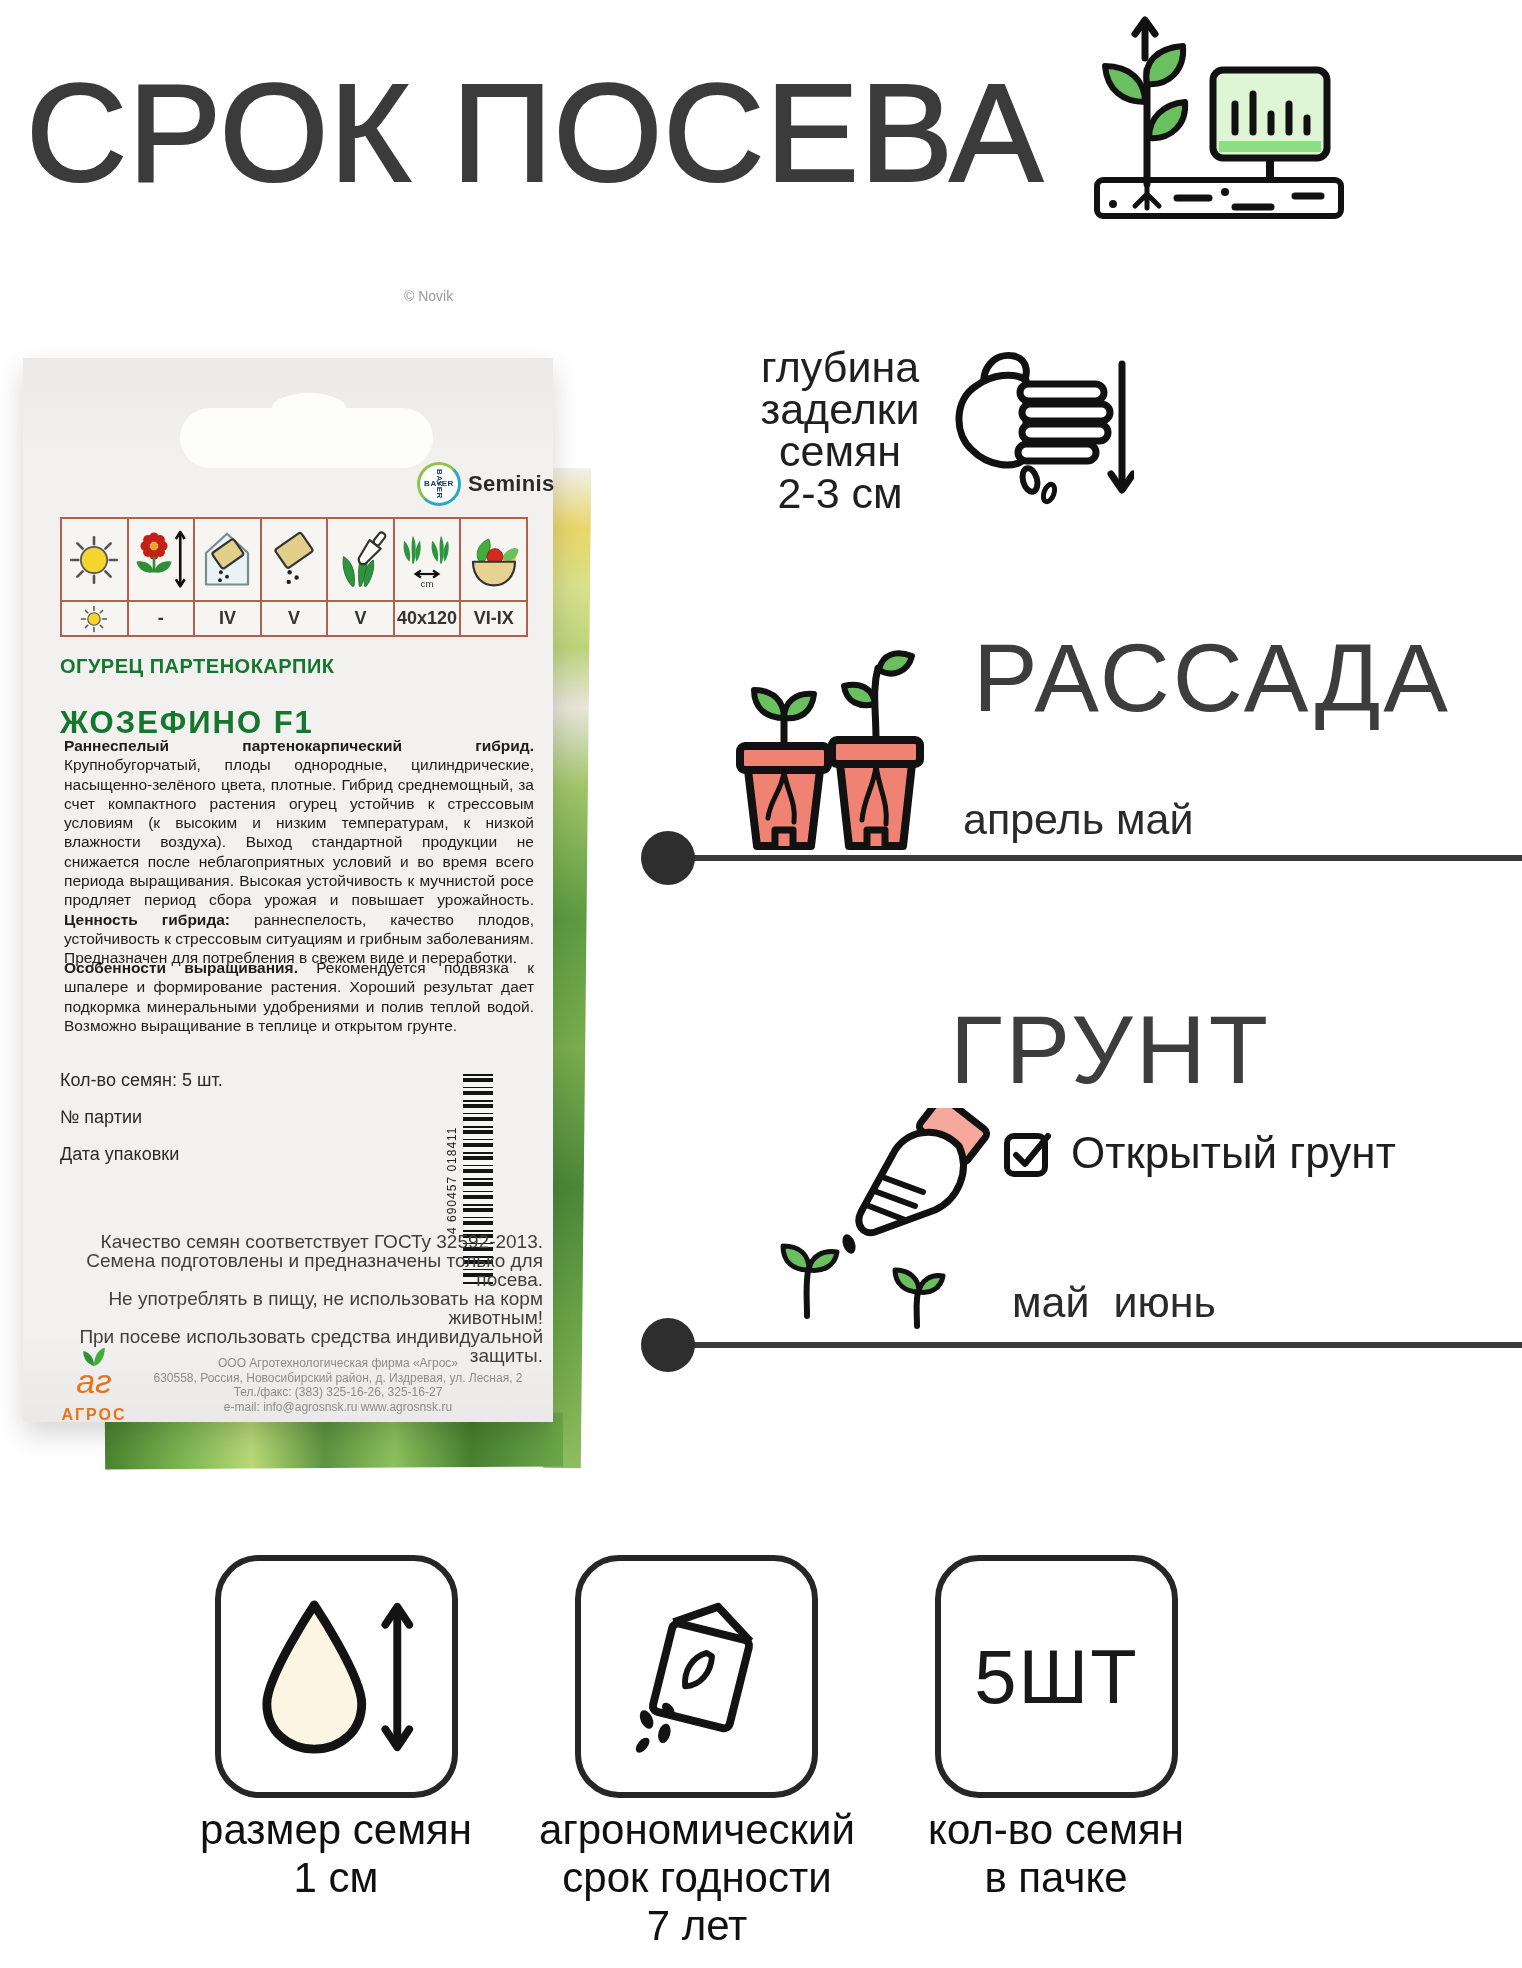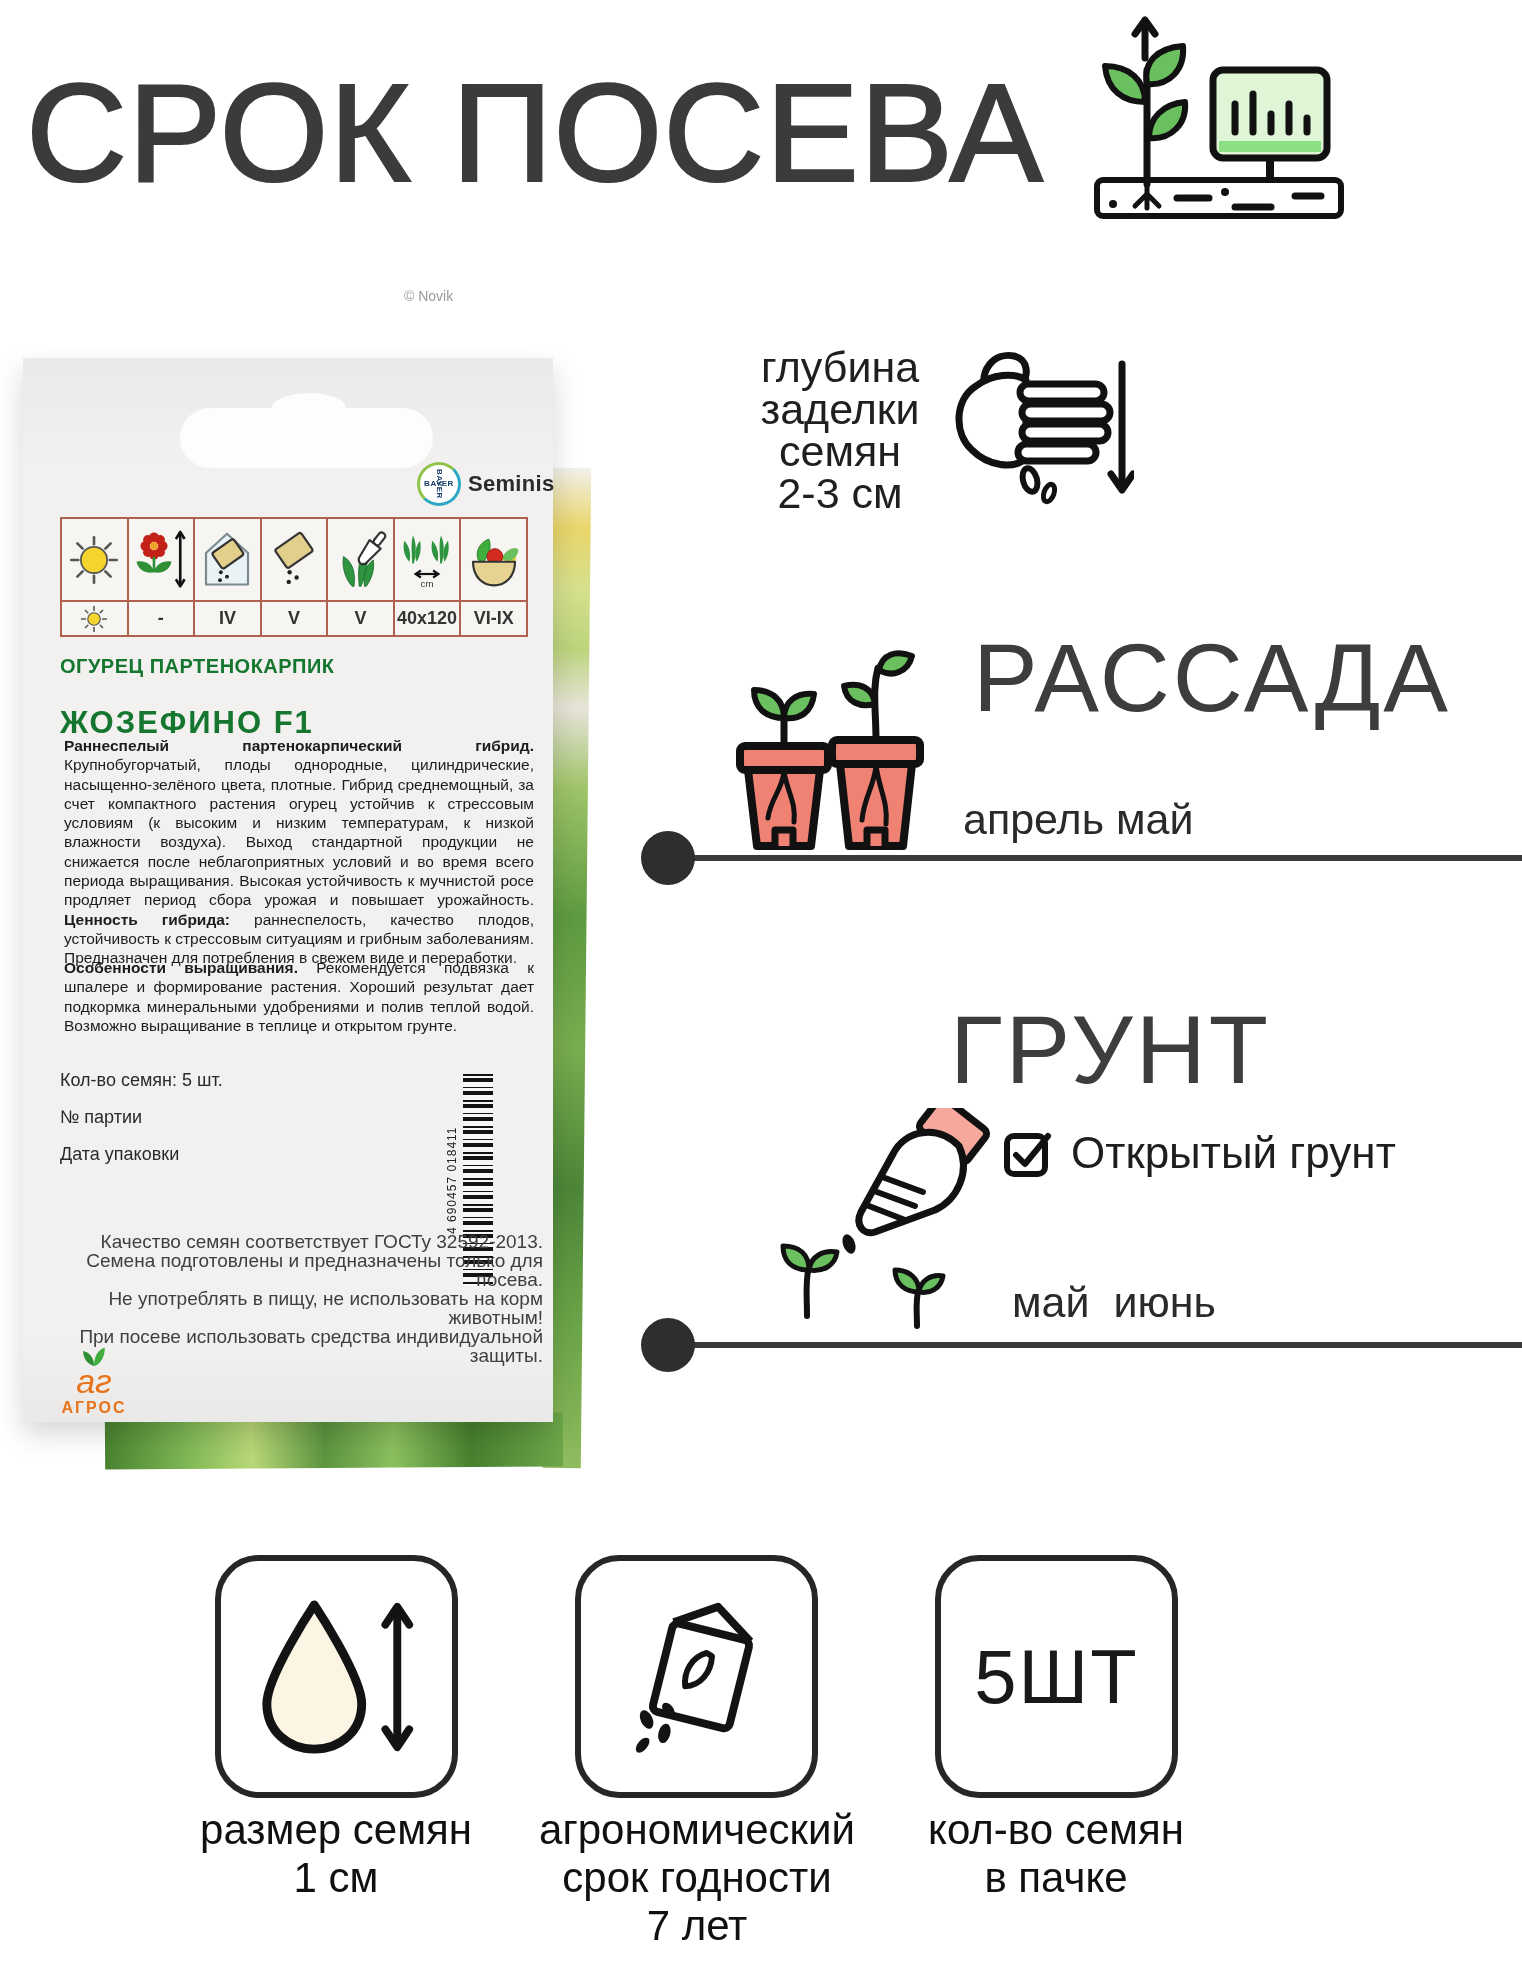--- a/index.html
+++ b/index.html
@@ -335,6 +335,12 @@
       <div class="agros-name">АГРОС</div>
     </div>
 
+    <div class="address">
+      <div>ООО Агротехнологическая фирма «Агрос»</div>
+      <div>630558, Россия, Новосибирский район, д. Издревая, ул. Лесная, 2</div>
+      <div>Тел./факс: (383) 325-16-26, 325-16-27</div>
+      <div>e-mail: info@agrosnsk.ru  www.agrosnsk.ru</div>
+    </div>
   </div>
 
   <svg class="pots-icon" viewBox="0 0 200 207">

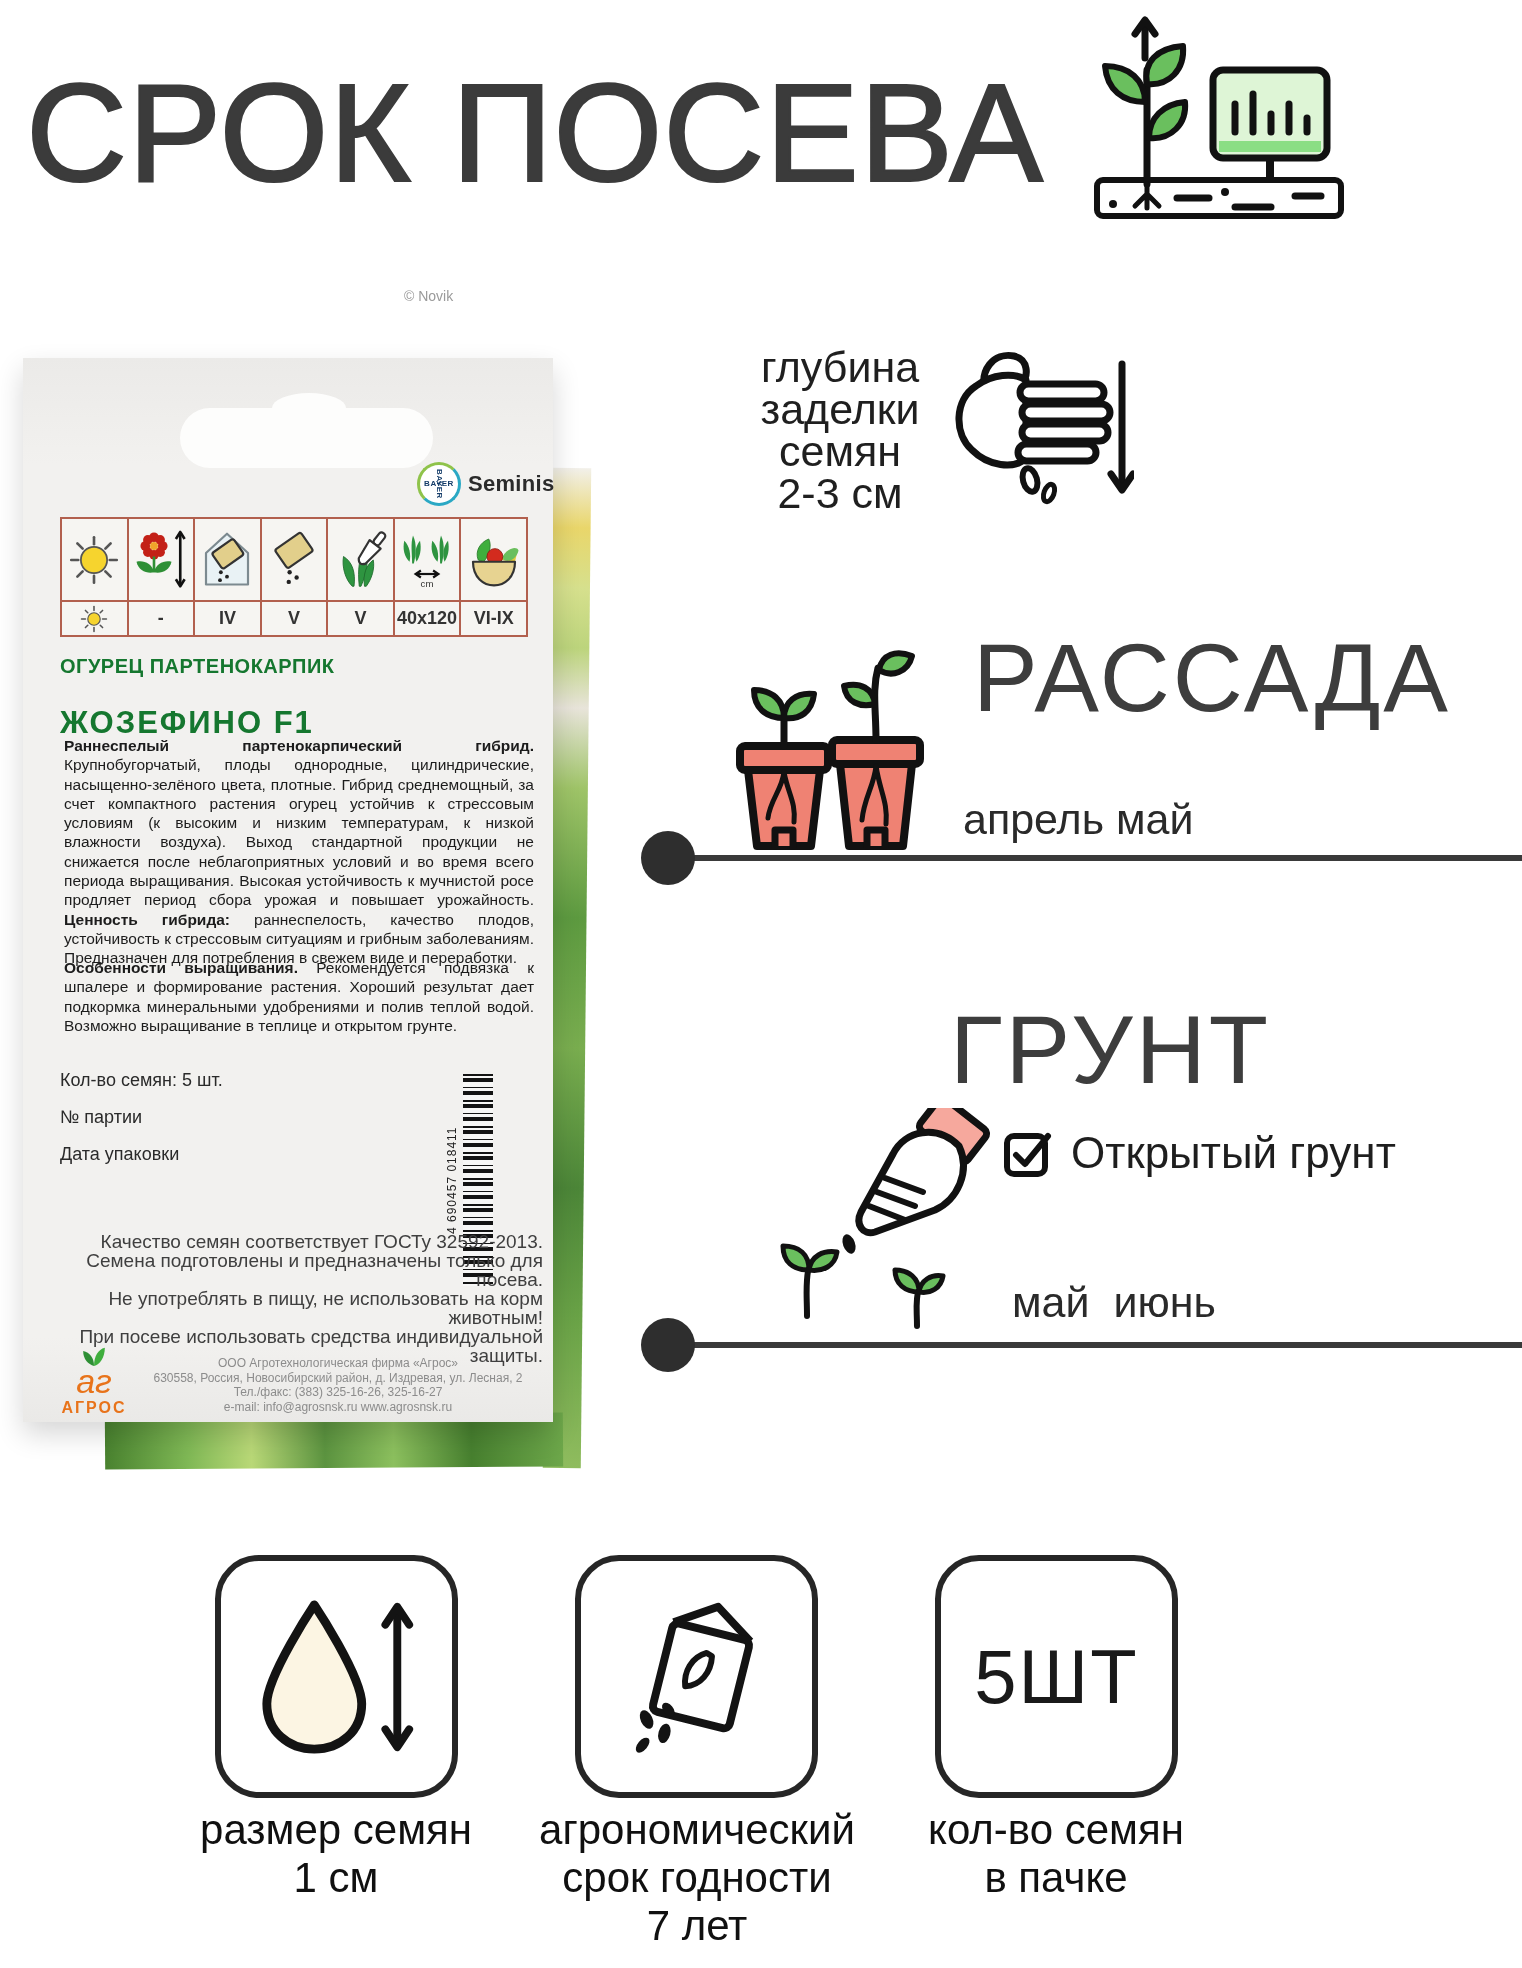--- a/index.html
+++ b/index.html
@@ -78,7 +78,7 @@
   .agros{position:absolute;left:28px;top:988px;width:86px;text-align:center}
   .agros-leaf{display:block;margin:0 auto;width:26px;height:20px}
   .agros-mark{font-size:34px;line-height:30px;font-weight:normal;font-style:italic;color:#e8731a}
-  .agros-name{font-size:16px;font-weight:bold;color:#e8731a;letter-spacing:2px;margin-top:3px}
+  .agros-name{font-size:16px;font-weight:bold;color:#e8731a;letter-spacing:2px;margin-top:10px}
   .address{position:absolute;left:112px;top:998px;width:406px;text-align:center;font-size:12px;line-height:14.5px;color:#8c8c8c}
   
   .pots-icon{position:absolute;left:728px;top:650px;width:200px;height:207px}

